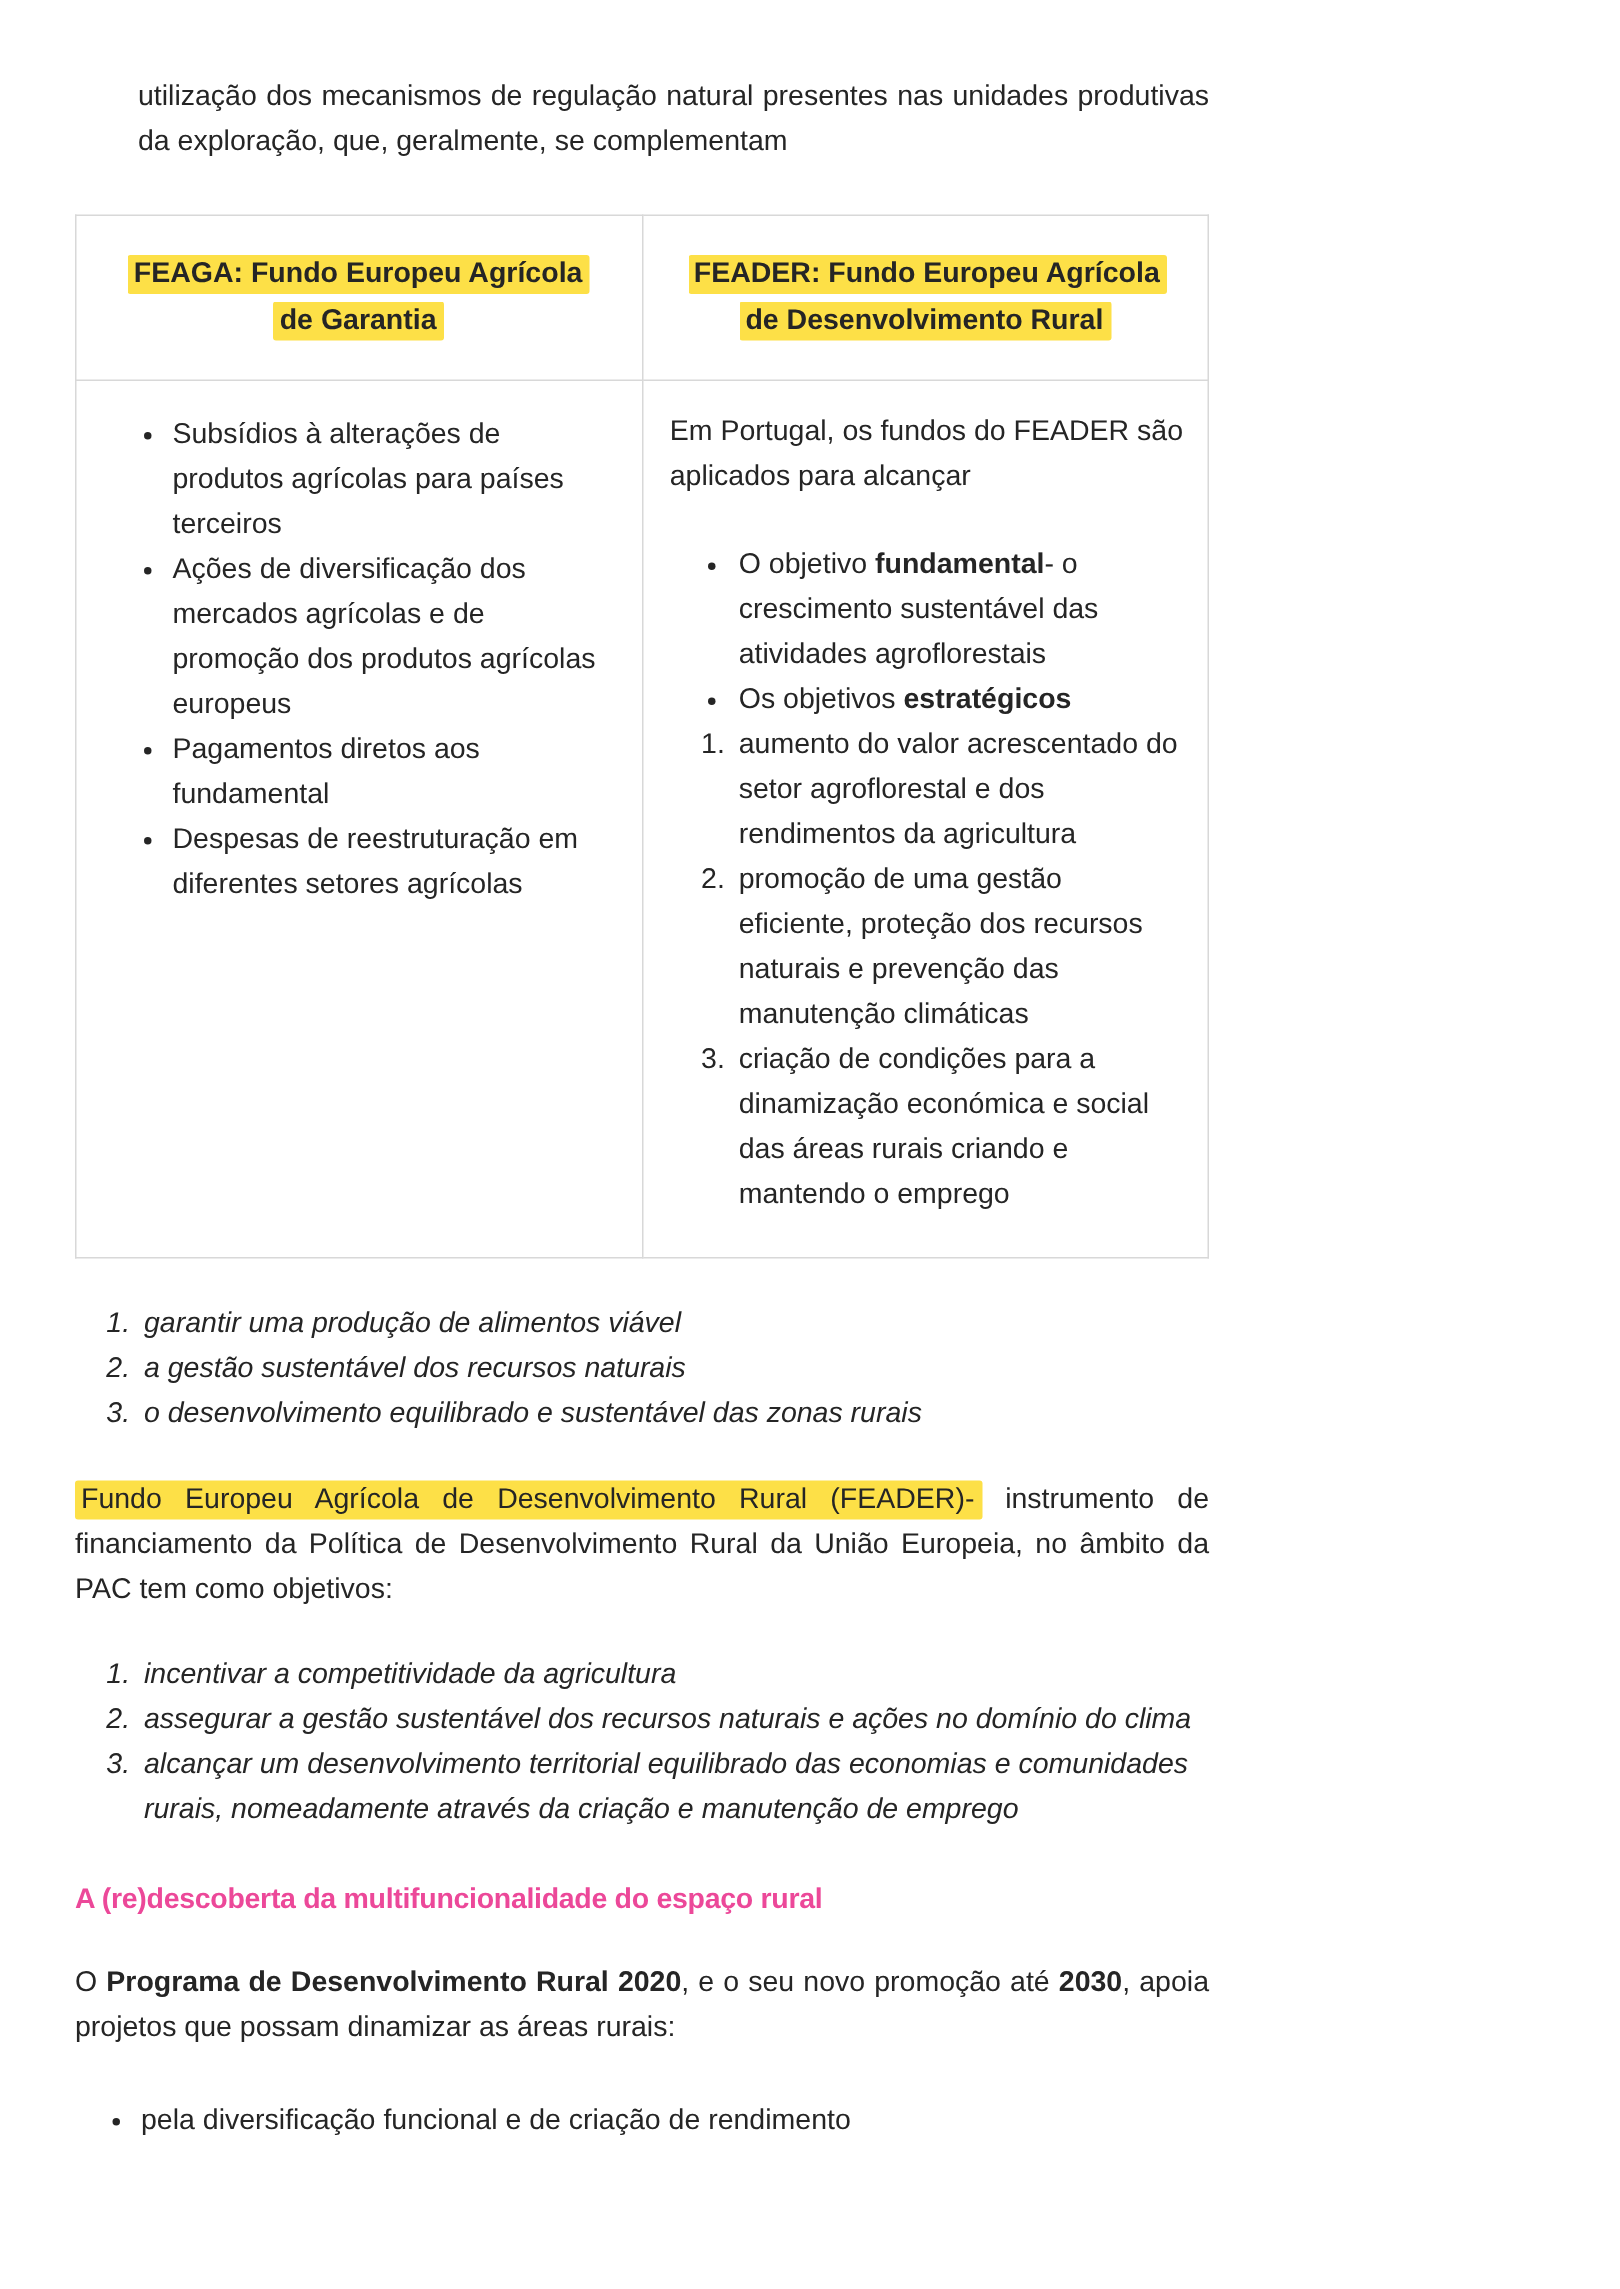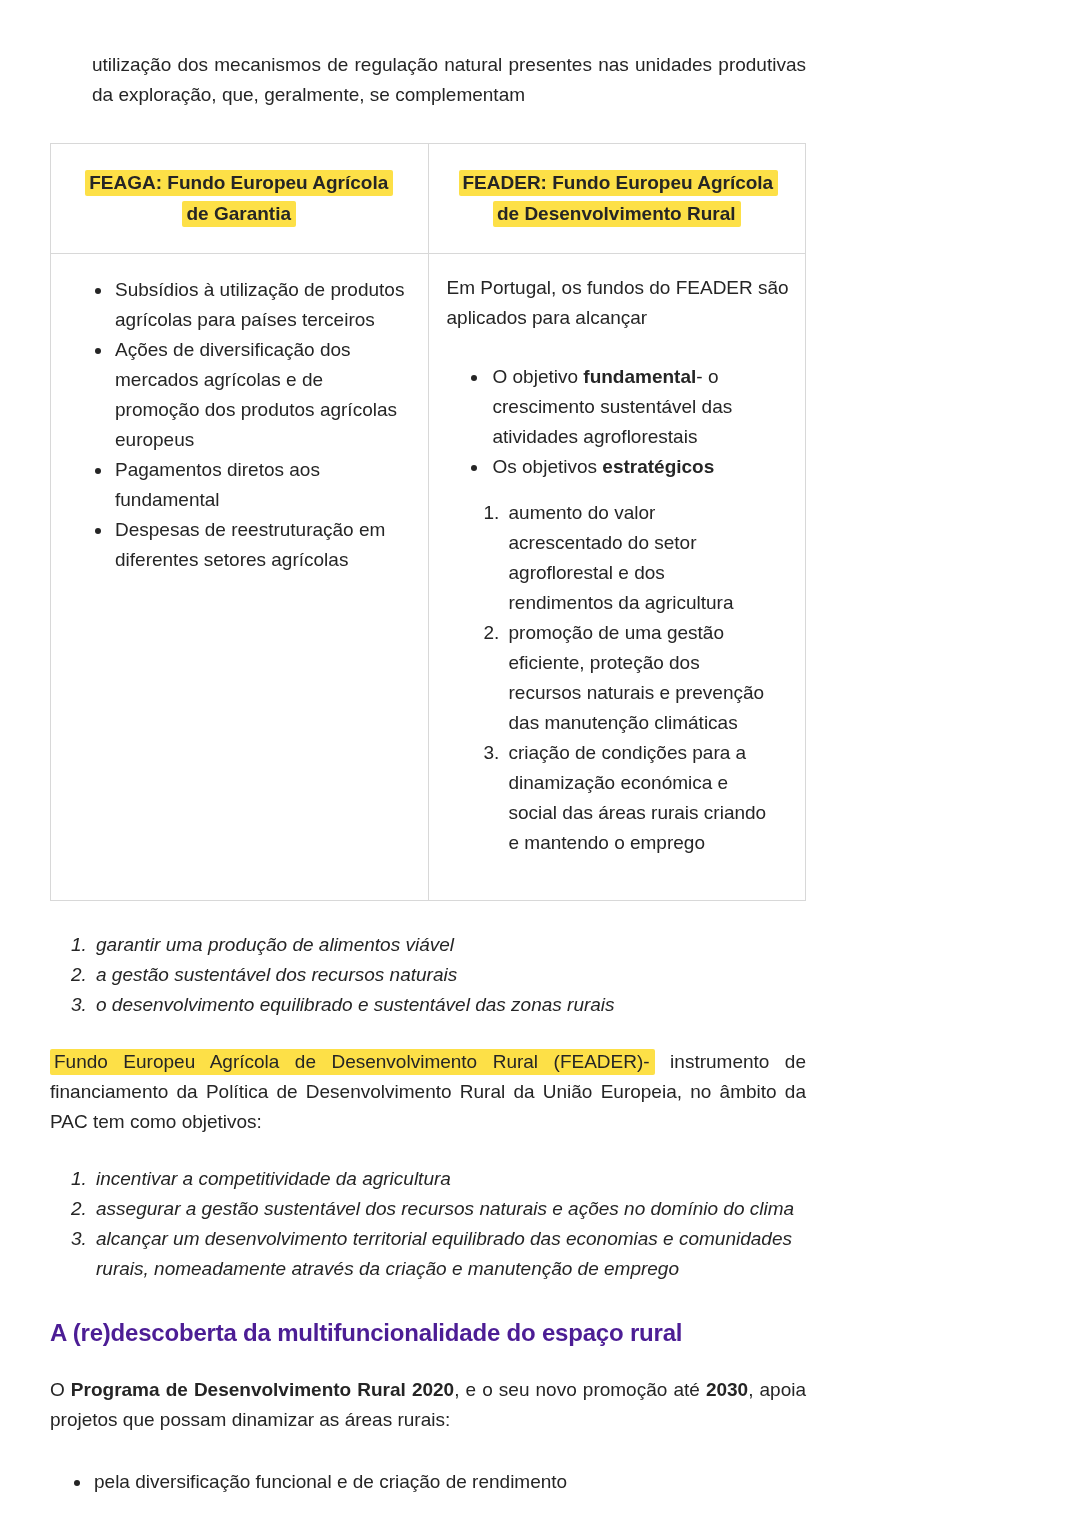--- a/index.html
+++ b/index.html
@@ -142,7 +142,7 @@
       <tr>
         <td class="cell-left">
           <ul>
-            <li>Subsídios à utilização de produtos agrícolas para países terceiros</li>
+            <li>Subsídios à alterações de produtos agrícolas para países terceiros</li>
             <li>Ações de diversificação dos mercados agrícolas e de promoção dos produtos agrícolas europeus</li>
             <li>Pagamentos diretos aos fundamental</li>
             <li>Despesas de reestruturação em diferentes setores agrícolas</li>

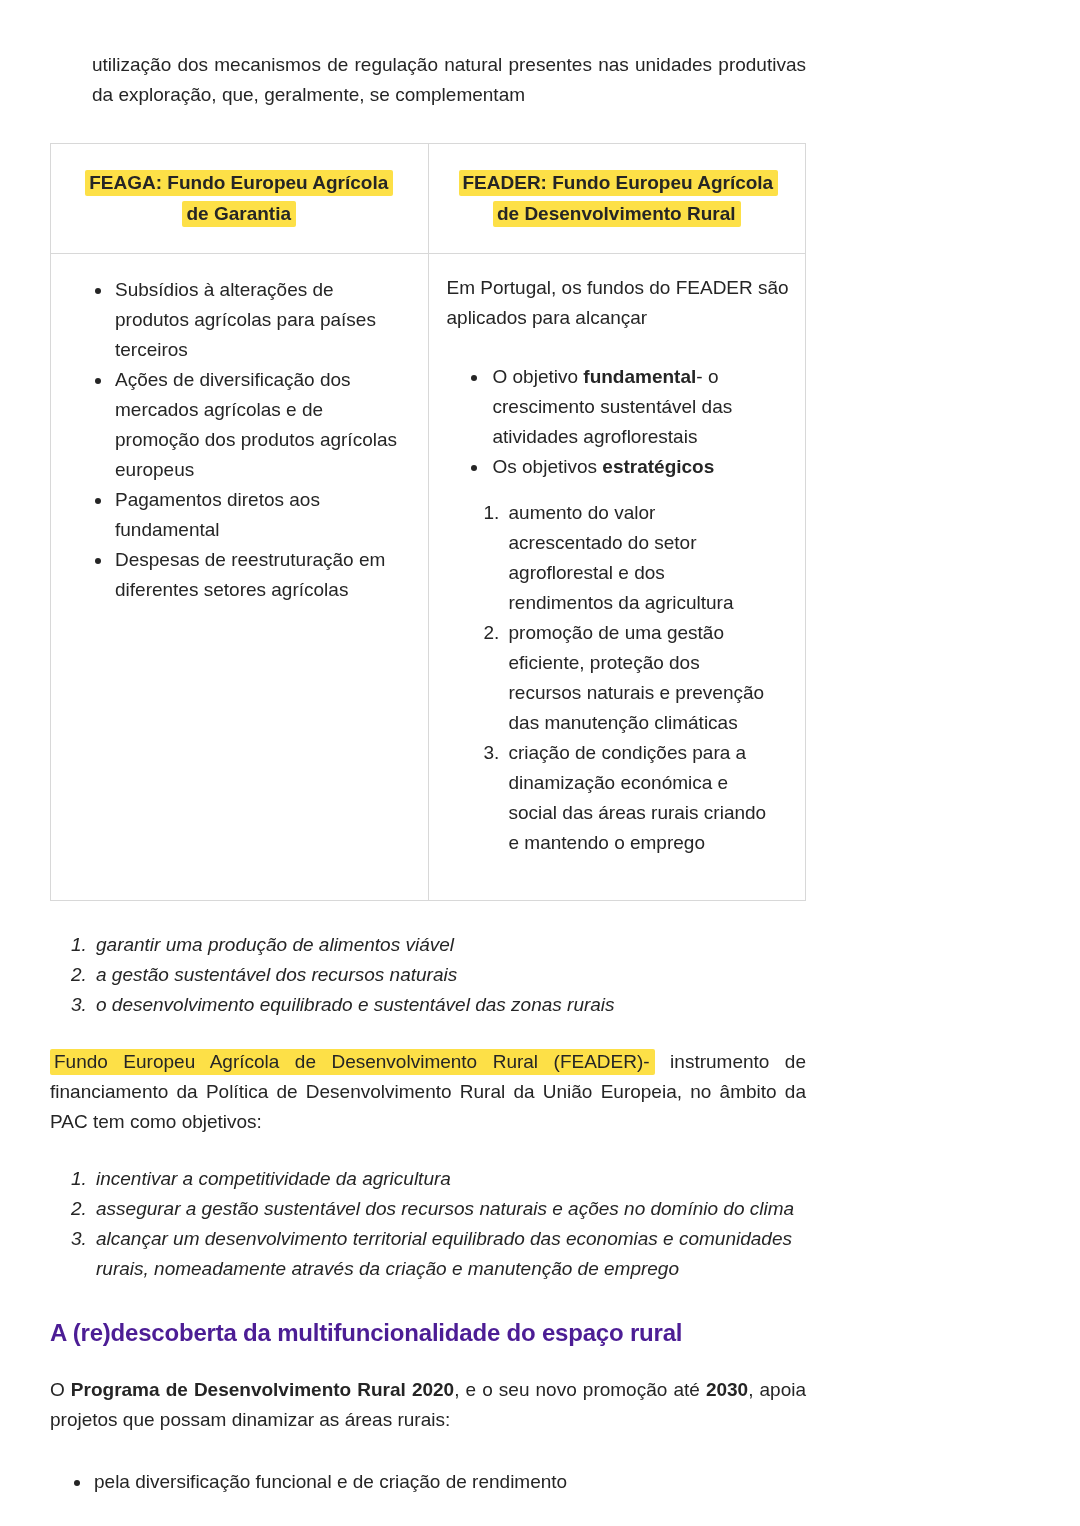--- a/index.html
+++ b/index.html
@@ -79,7 +79,7 @@
     padding-left: 44px;
   }
   .cell-right ol {
-    margin: 16px;
+    margin: 0;
     padding-left: 44px;
   }
   .cell-right li { padding-left: 4px; }

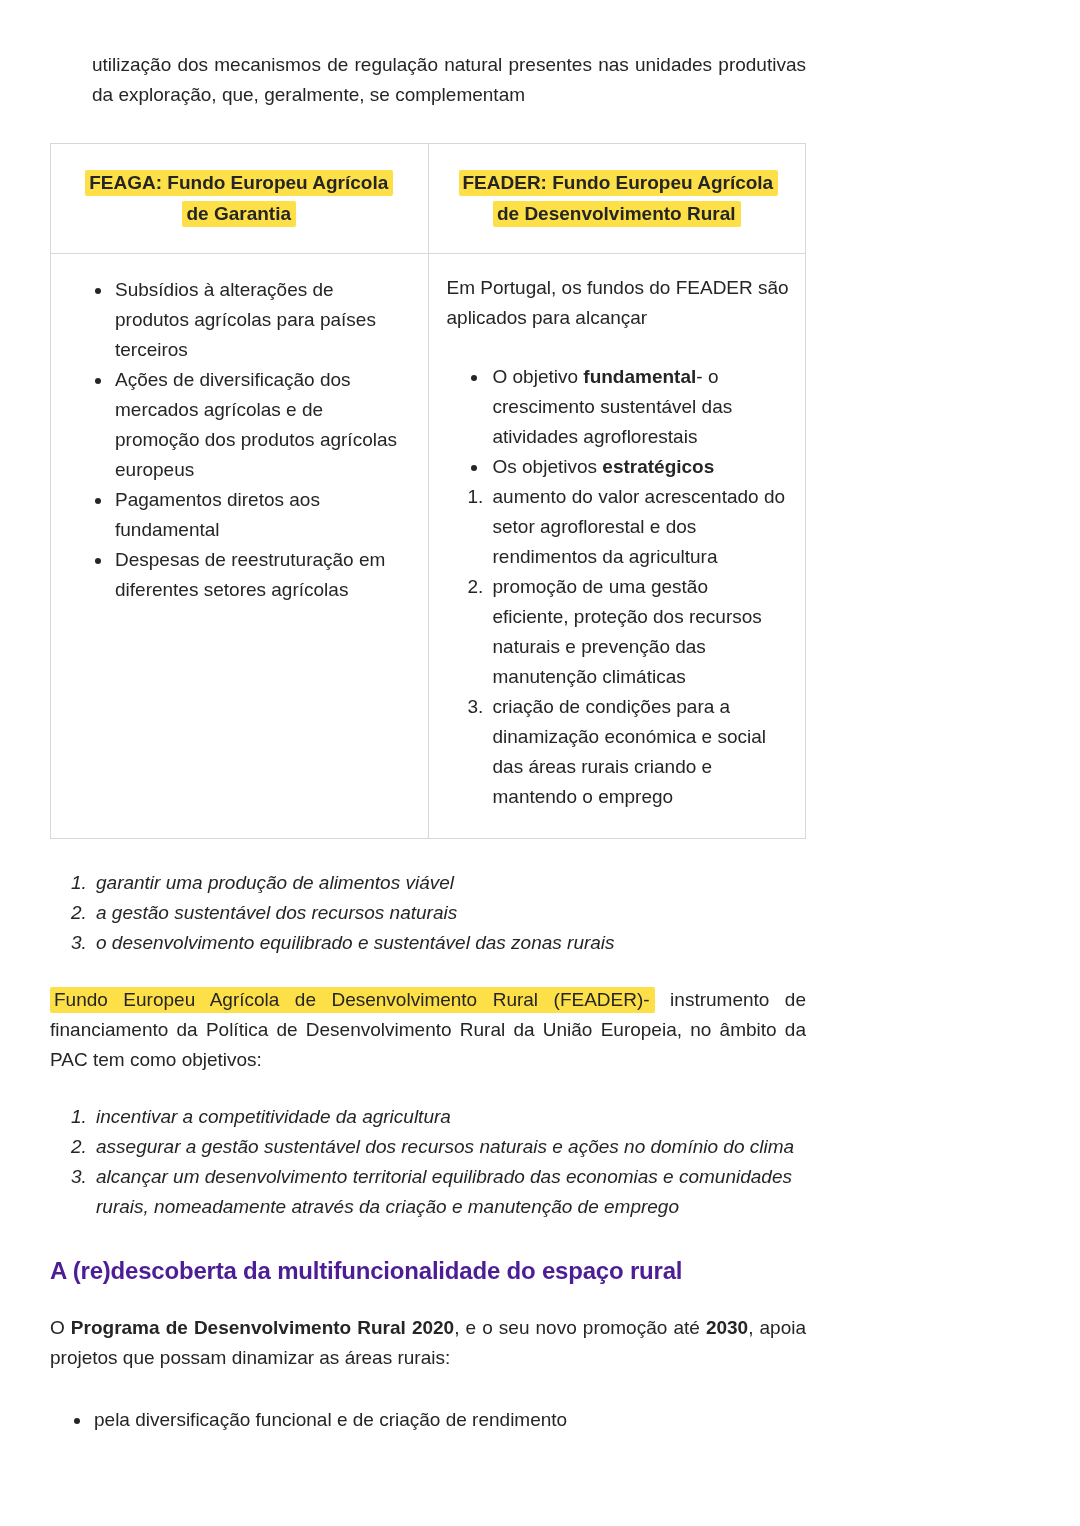--- a/index.html
+++ b/index.html
@@ -99,10 +99,10 @@
   
   h2.rural-heading {
     margin: 33px 0 27px 0;
-    font-size: 24px;
+    font-size: 19px;
     line-height: 1.3;
     font-weight: 700;
-    color: #4c1d95;
+    color: #ec4899;
     letter-spacing: -0.2px;
   }
 

